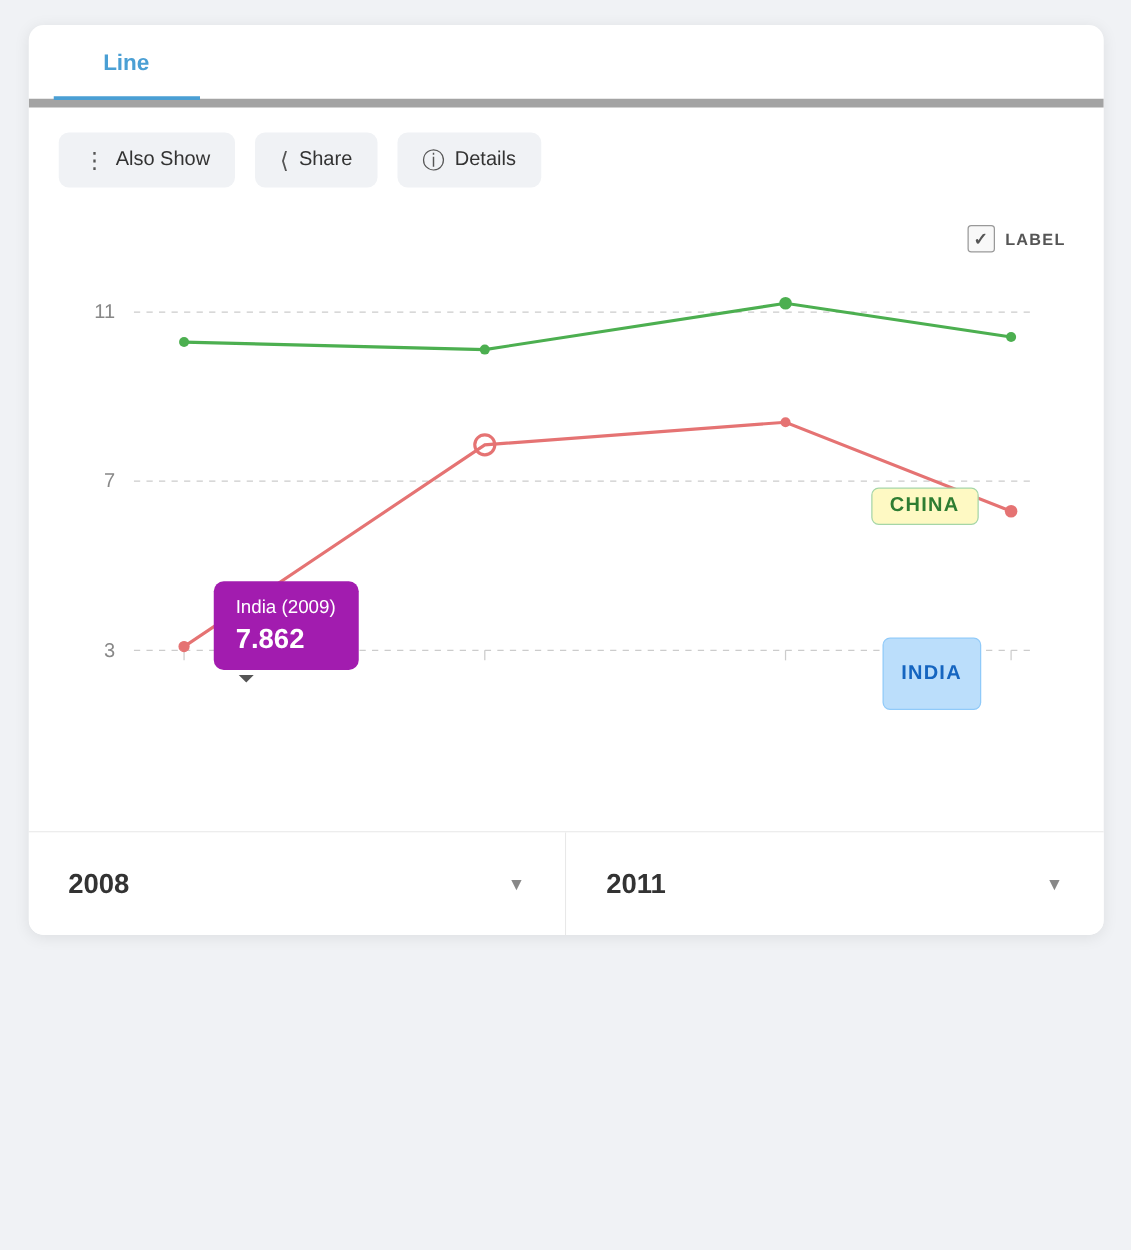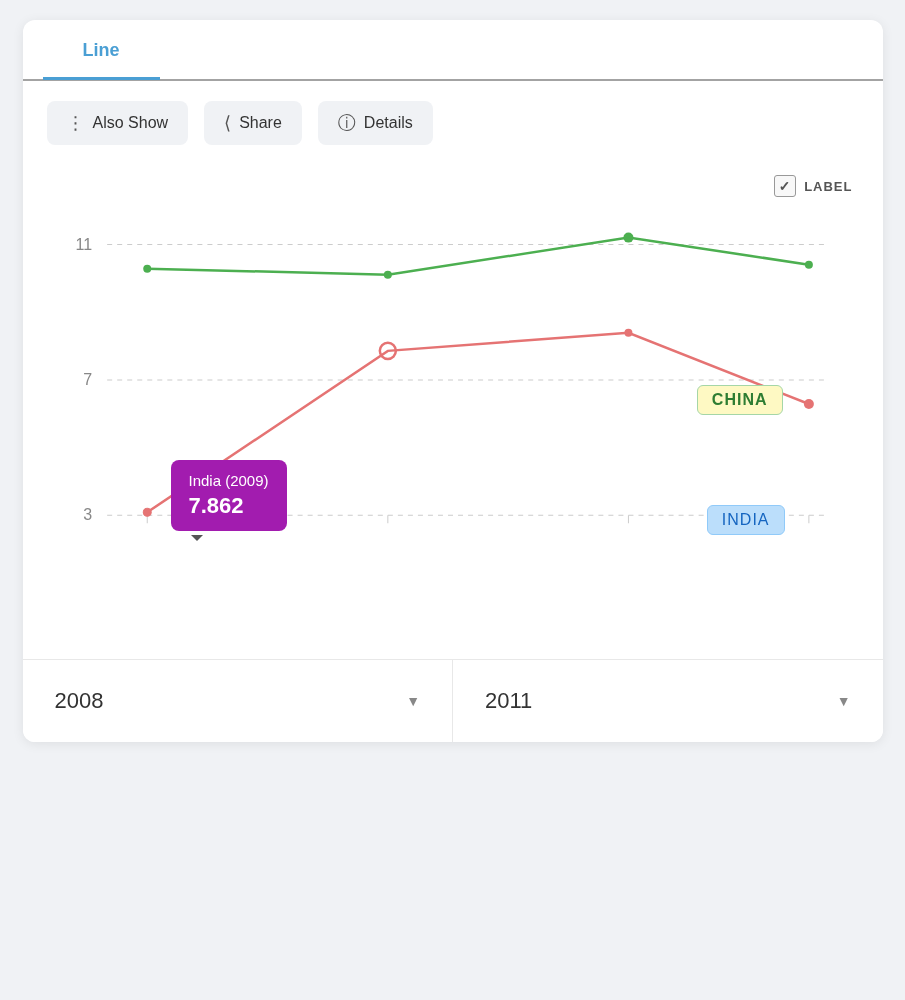--- a/index.html
+++ b/index.html
@@ -23,7 +23,7 @@
     
     .tabs {
       display: flex;
-      border-bottom: 2px solid #a3a3a3;
+      border-bottom: 7px solid #a3a3a3;
       padding: 0 20px;
     }
     .tab {

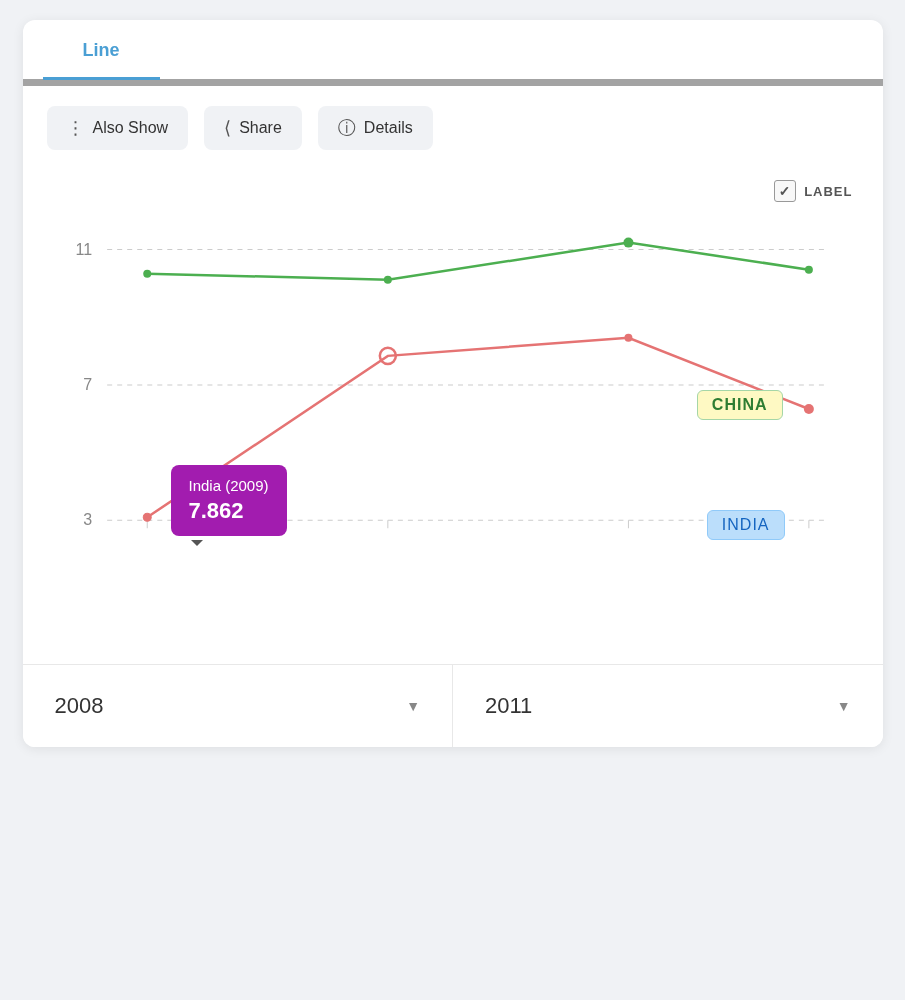--- a/index.html
+++ b/index.html
@@ -148,9 +148,9 @@
       background: #bbdefb;
       border: 1.5px solid #90caf9;
       border-radius: 6px;
-      padding: 5px 14px;
+      padding: 19px 14px;
       font-size: 16px;
-      font-weight: 400;
+      font-weight: 700;
       color: #1565c0;
       letter-spacing: 1px;
     }

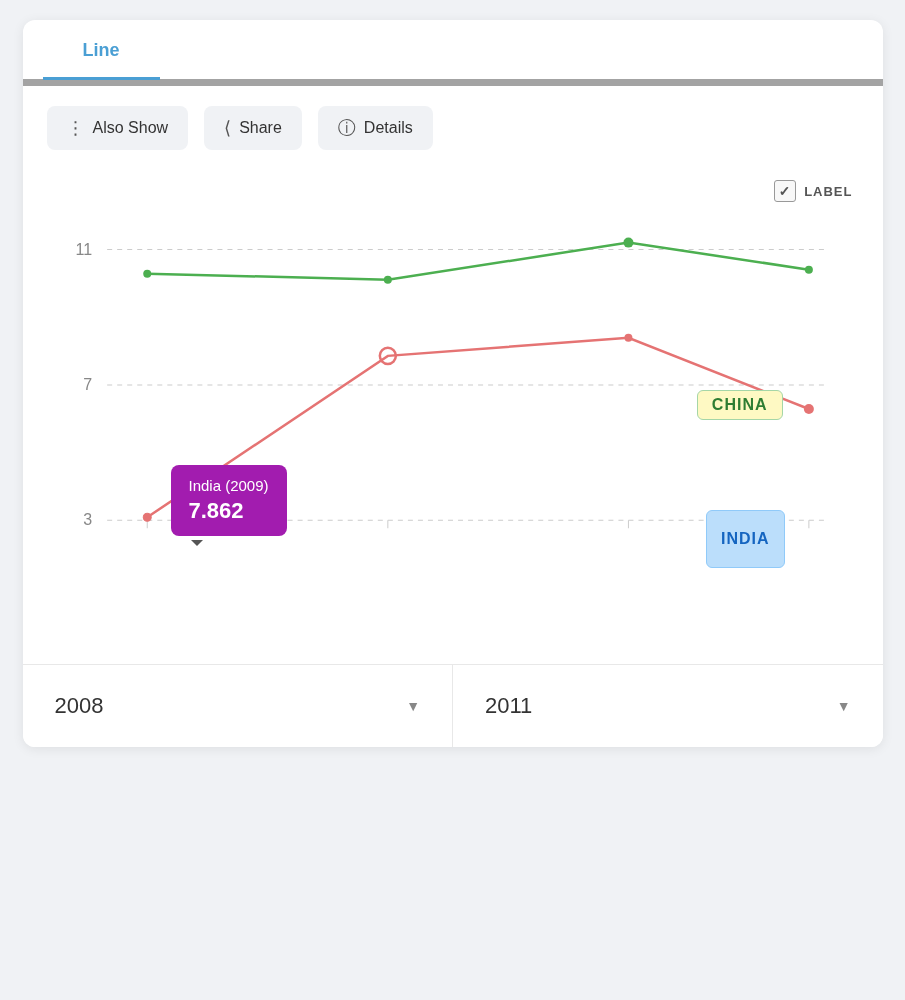--- a/index.html
+++ b/index.html
@@ -167,7 +167,7 @@
       justify-content: space-between;
       padding: 28px 32px;
       font-size: 22px;
-      font-weight: 400;
+      font-weight: 700;
       color: #333;
       cursor: pointer;
       border: none;

